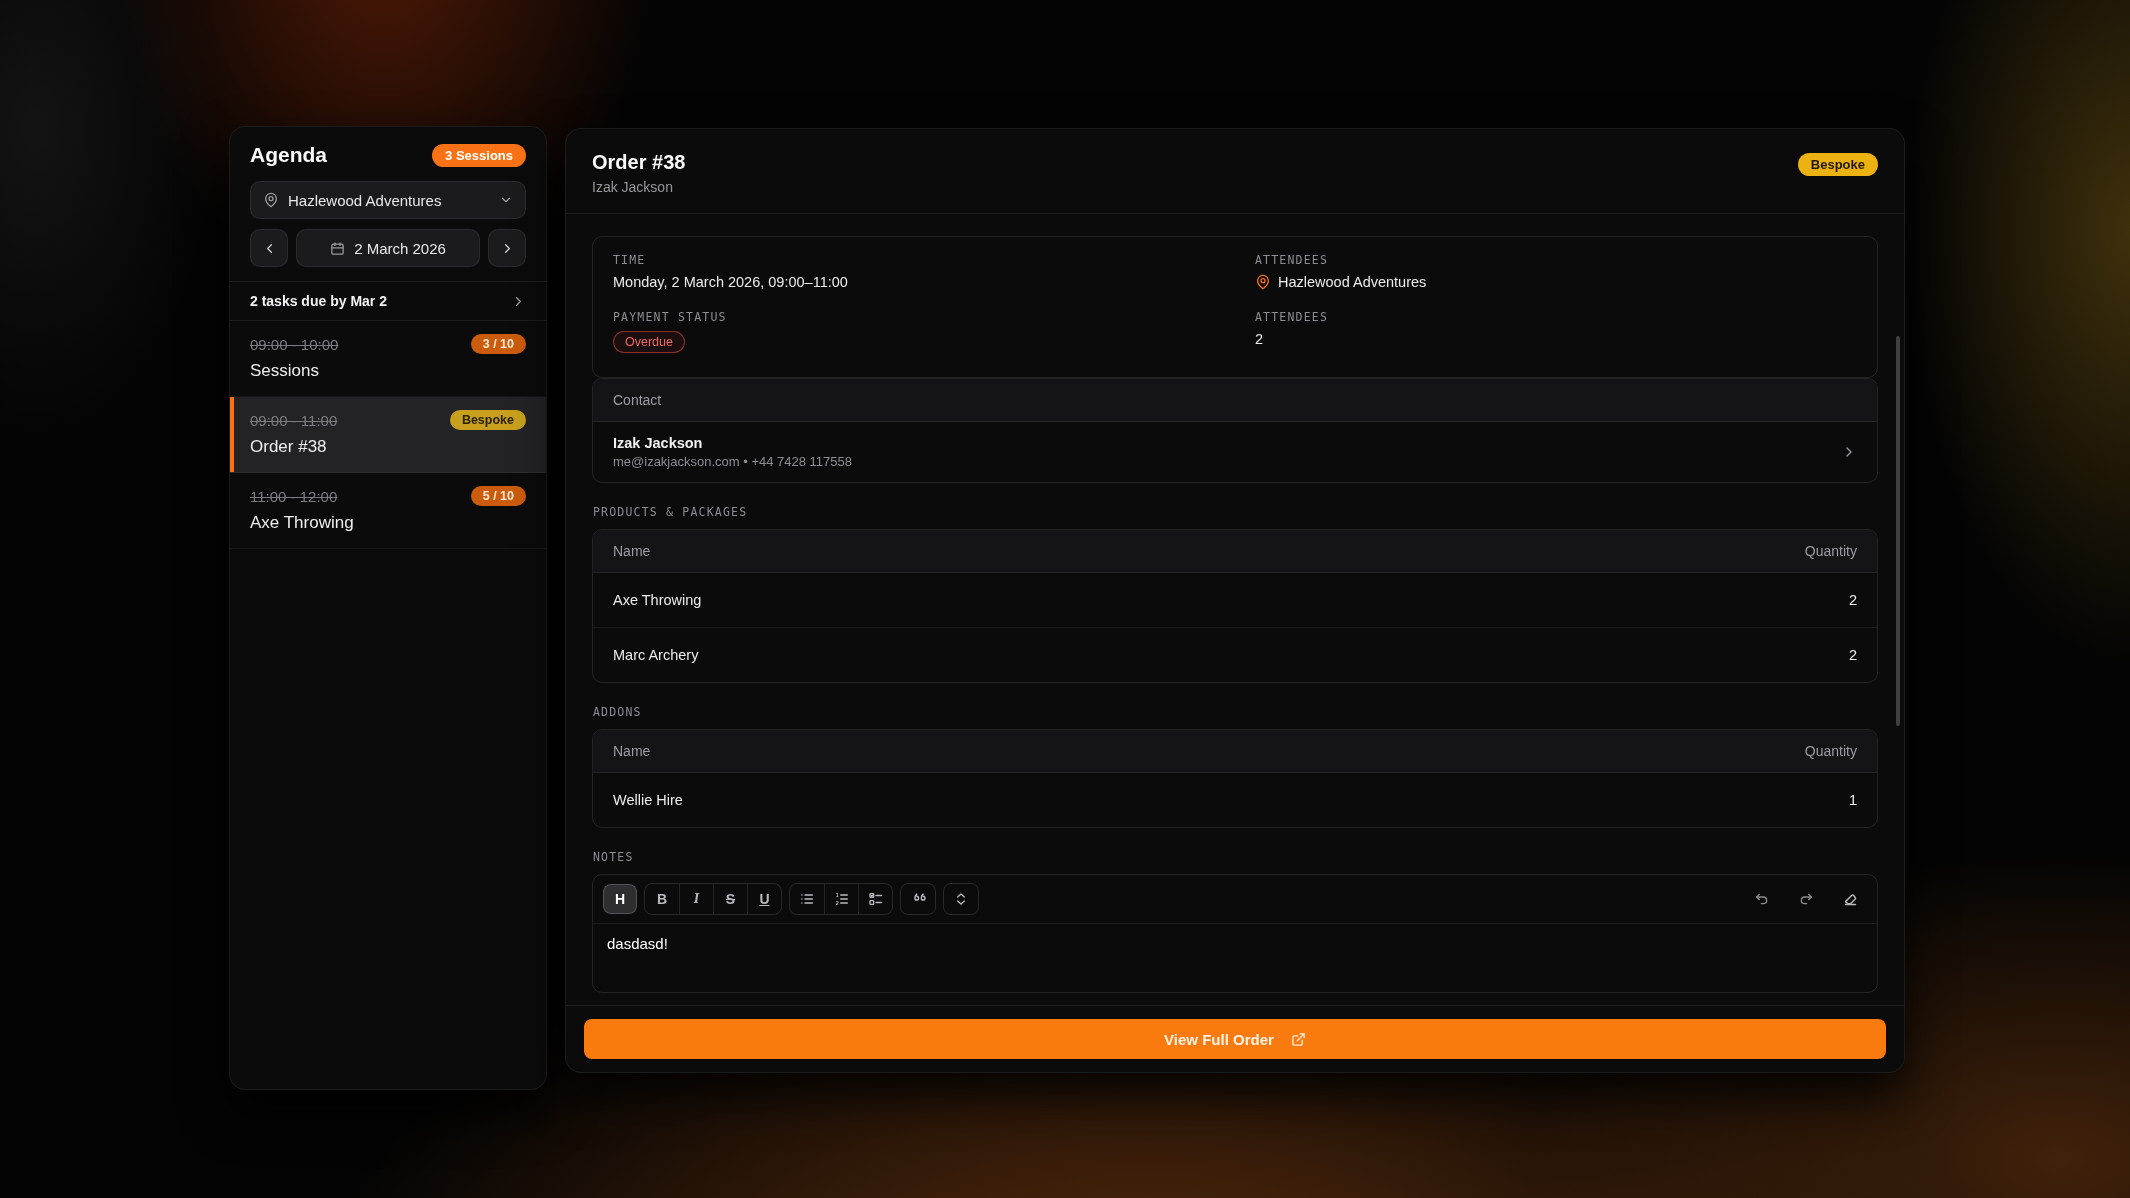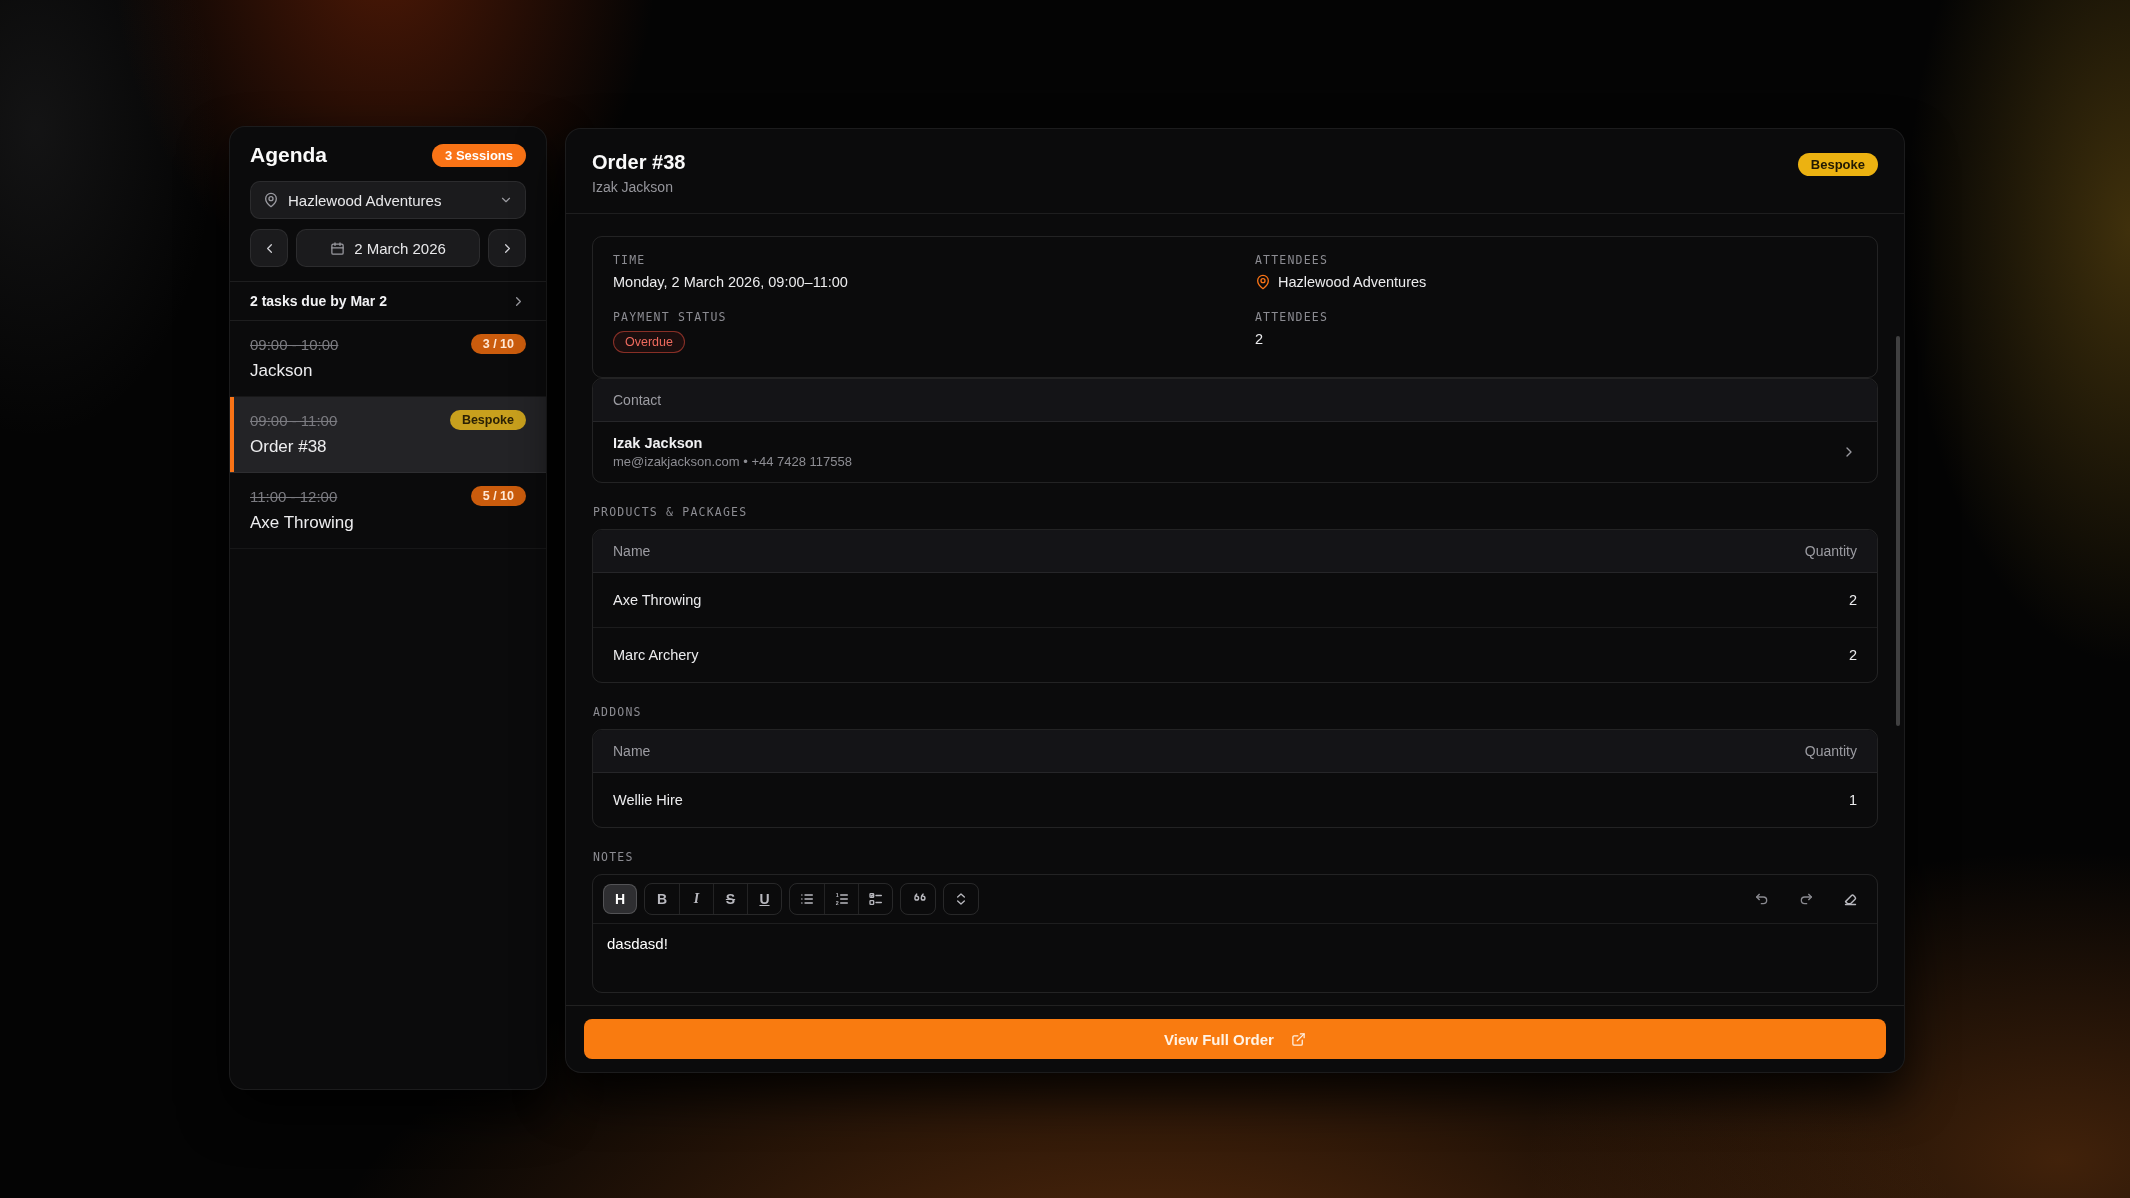--- a/index.html
+++ b/index.html
@@ -170,7 +170,7 @@
         <span class="time">09:00 - 10:00</span>
         <span class="badge badge-capacity">3 / 10</span>
       </div>
-      <div class="title">Jackson</div>
+      <div class="title">Sessions</div>
     </div>
     <div class="session selected">
       <div class="row1">

